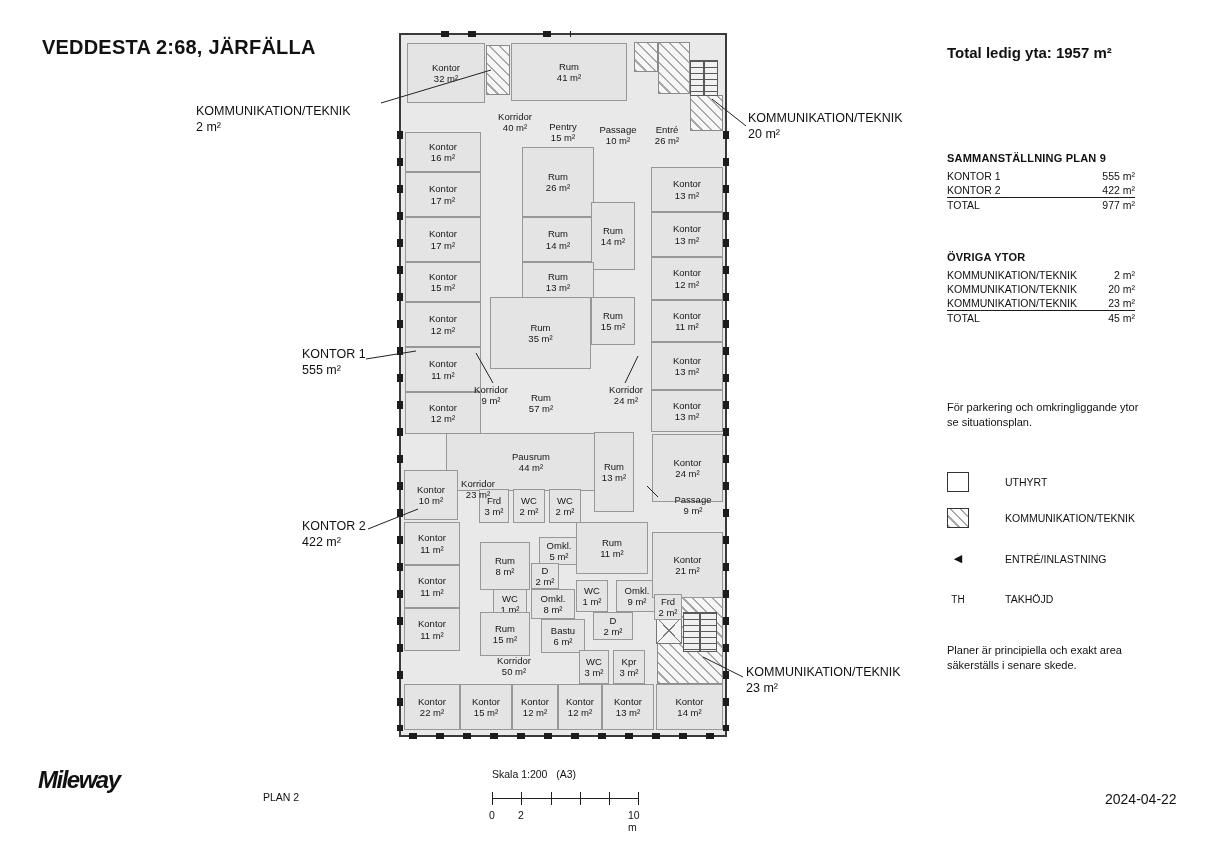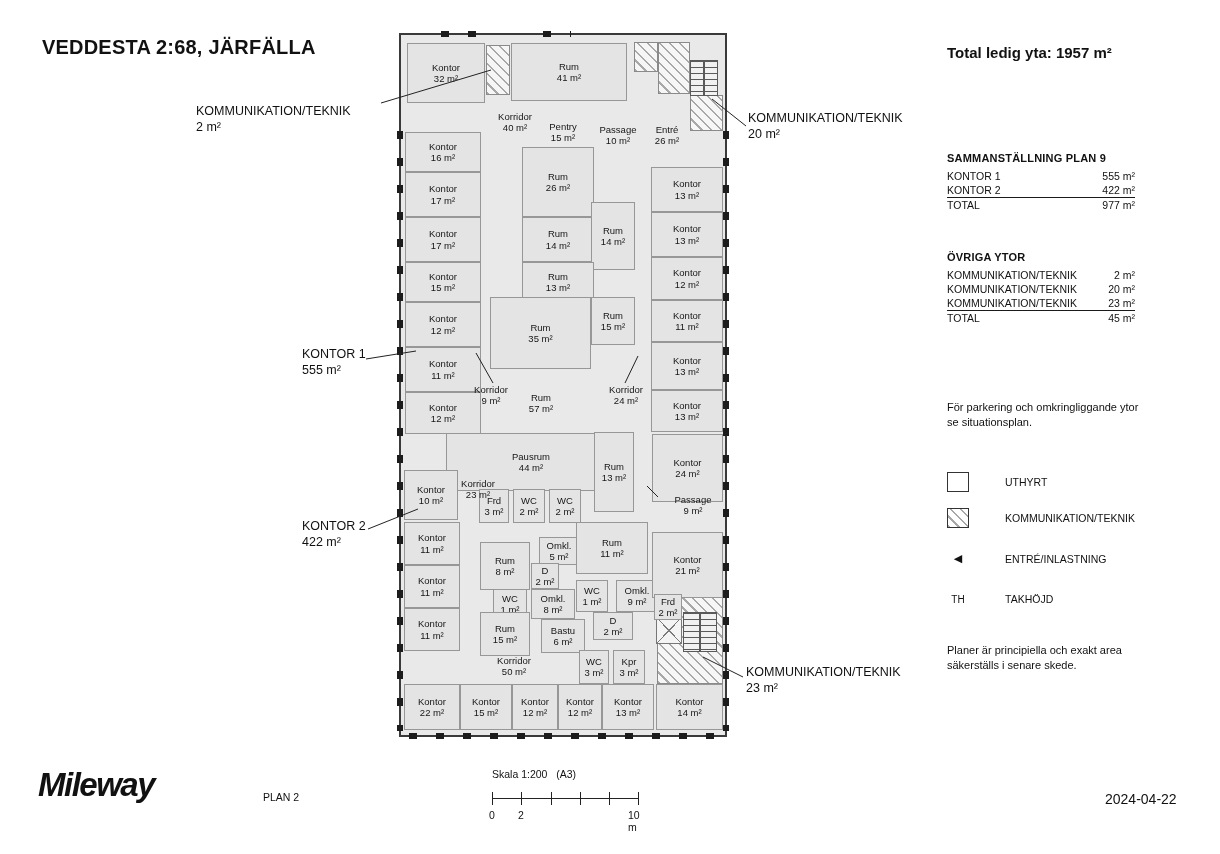--- a/index.html
+++ b/index.html
@@ -54,7 +54,7 @@
   .sw.hatched{background:repeating-linear-gradient(45deg,#a8a8a8 0 1.5px,#fff 1.5px 7px);}
   .glyph{width:22px;margin-right:36px;text-align:center;font-size:11px;}
   
-  .logo{position:absolute;left:38px;top:766px;font-size:33px;font-weight:bold;font-style:italic;letter-spacing:-1.5px;text-align:center;}
+  .logo{position:absolute;left:38px;top:766px;font-size:24px;font-weight:bold;font-style:italic;letter-spacing:-1.5px;text-align:center;}
   .plan-no{position:absolute;left:263px;top:791px;font-size:10.5px;}
   .scaleblock{position:absolute;left:492px;top:768px;width:170px;font-size:10.5px;}
   .scalebar{position:relative;margin-top:9px;width:147px;height:20px;}

